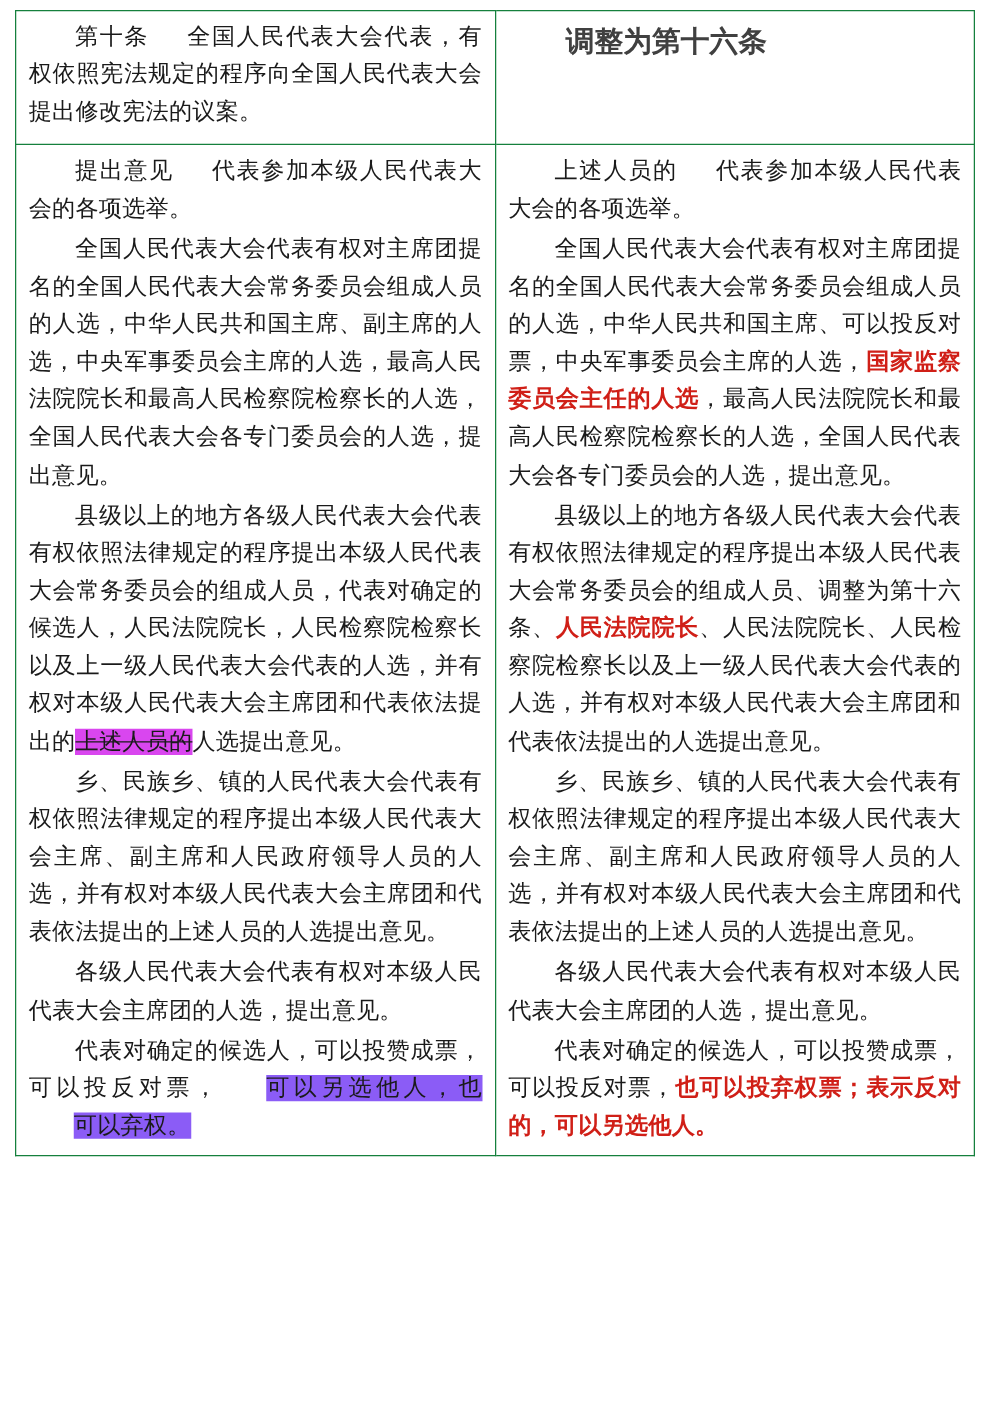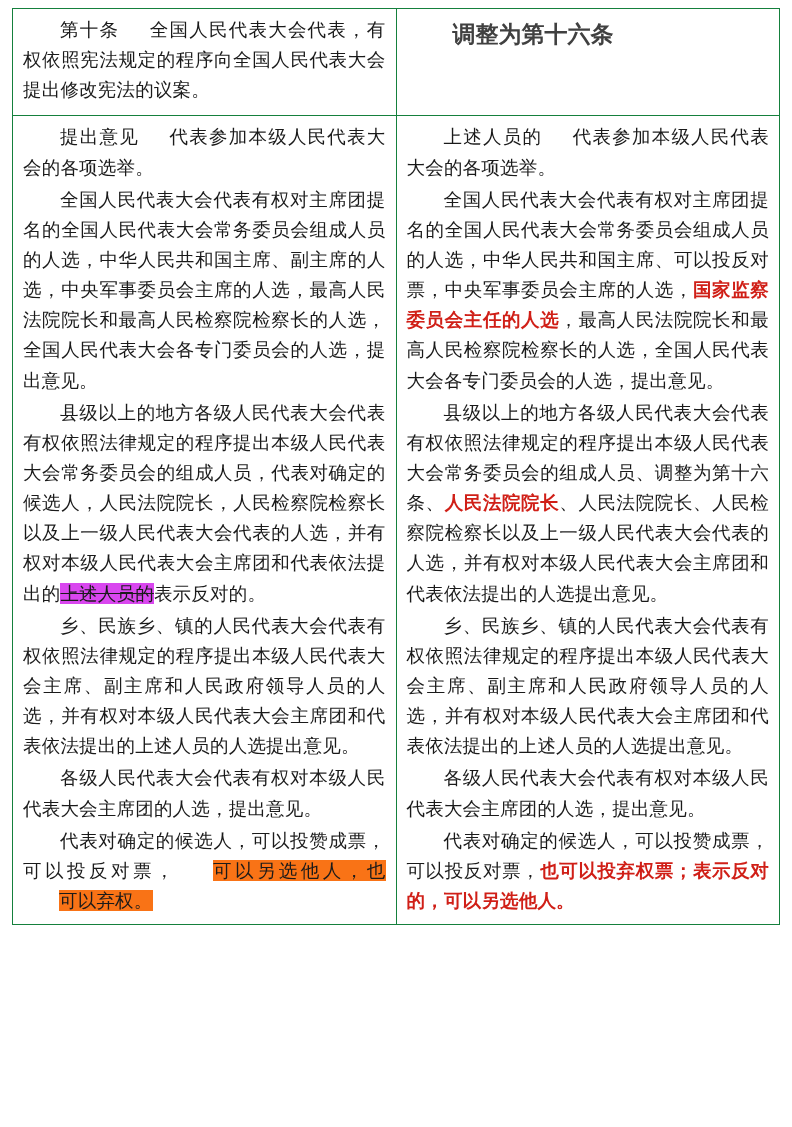--- a/index.html
+++ b/index.html
@@ -88,7 +88,7 @@
       <td class="left">
         <p class="para"><span class="art-label">提出意见</span><span class="gap"></span><span>代表参加本级人民代表大会的各项选举。</span></p>
         <p class="para"><span>全国人民代表大会代表有权对主席团提名的全国人民代表大会常务委员会组成人员的人选，中华人民共和国主席、副主席的人选，中央军事委员会主席的人选，最高人民法院院长和最高人民检察院检察长的人选，全国人民代表大会各专门委员会的人选，提出意见。</span></p>
-        <p class="para"><span>县级以上的地方各级人民代表大会代表有权依照法律规定的程序提出本级人民代表大会常务委员会的组成人员，代表对确定的候选人，人民法院院长，人民检察院检察长以及上一级人民代表大会代表的人选，并有权对本级人民代表大会主席团和代表依法提出的</span><span class="del">上述人员的</span><span>表示反对的。</span></p>
+        <p class="para"><span>县级以上的地方各级人民代表大会代表有权依照法律规定的程序提出本级人民代表大会常务委员会的组成人员，代表对确定的候选人，人民法院院长，人民检察院检察长以及上一级人民代表大会代表的人选，并有权对本级人民代表大会主席团和代表依法提出的</span><span class="del">上述人员的</span><span>人选提出意见。</span></p>
         <p class="para"><span>乡、民族乡、镇的人民代表大会代表有权依照法律规定的程序提出本级人民代表大会主席、副主席和人民政府领导人员的人选，并有权对本级人民代表大会主席团和代表依法提出的上述人员的人选提出意见。</span></p>
         <p class="para"><span>各级人民代表大会代表有权对本级人民代表大会主席团的人选，提出意见。</span></p>
         <p class="para tight"><span>代表对确定的候选人，可以投赞成票，可以投反对票，</span><span class="hl">可以另选他人，也</span><span class="hl">可以弃权。</span></p>

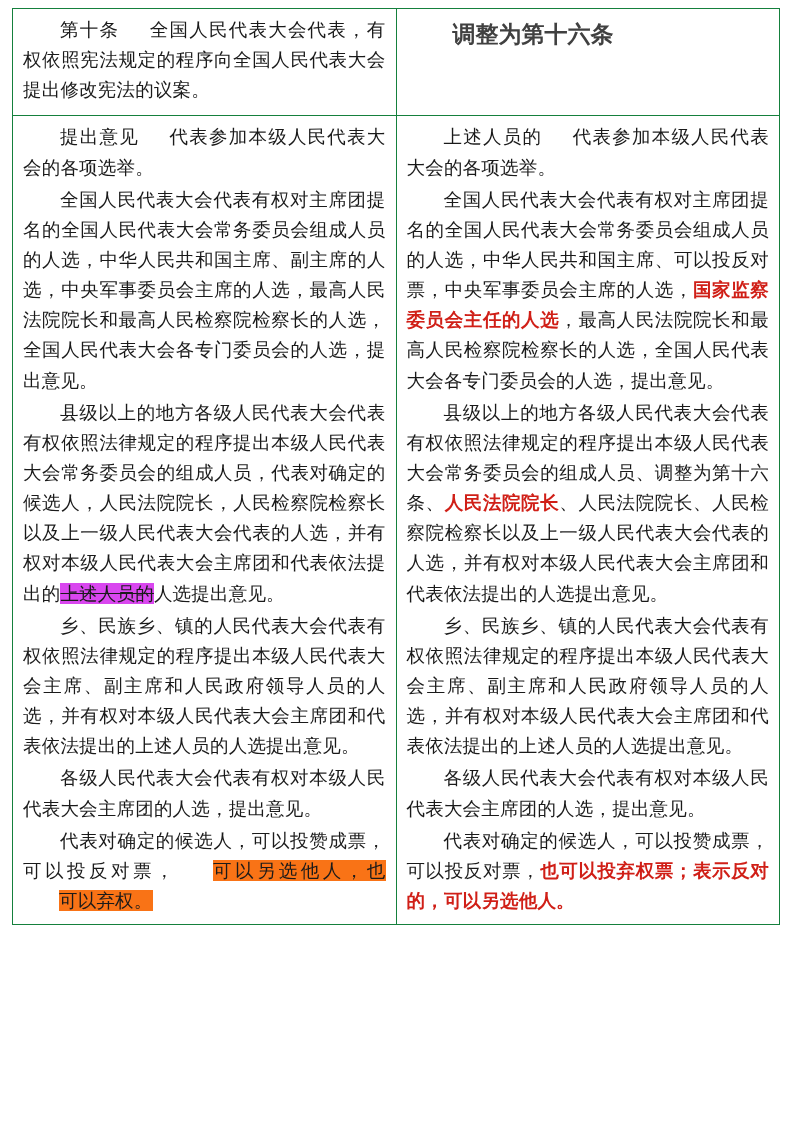--- a/index.html
+++ b/index.html
@@ -65,7 +65,7 @@
     text-decoration: line-through;
   }
   .hl {
-    background: #f97316;
+    background: #8b5cf6;
     margin-left: 36px;
   }
   .cell-top-right { min-height: 110px; }

